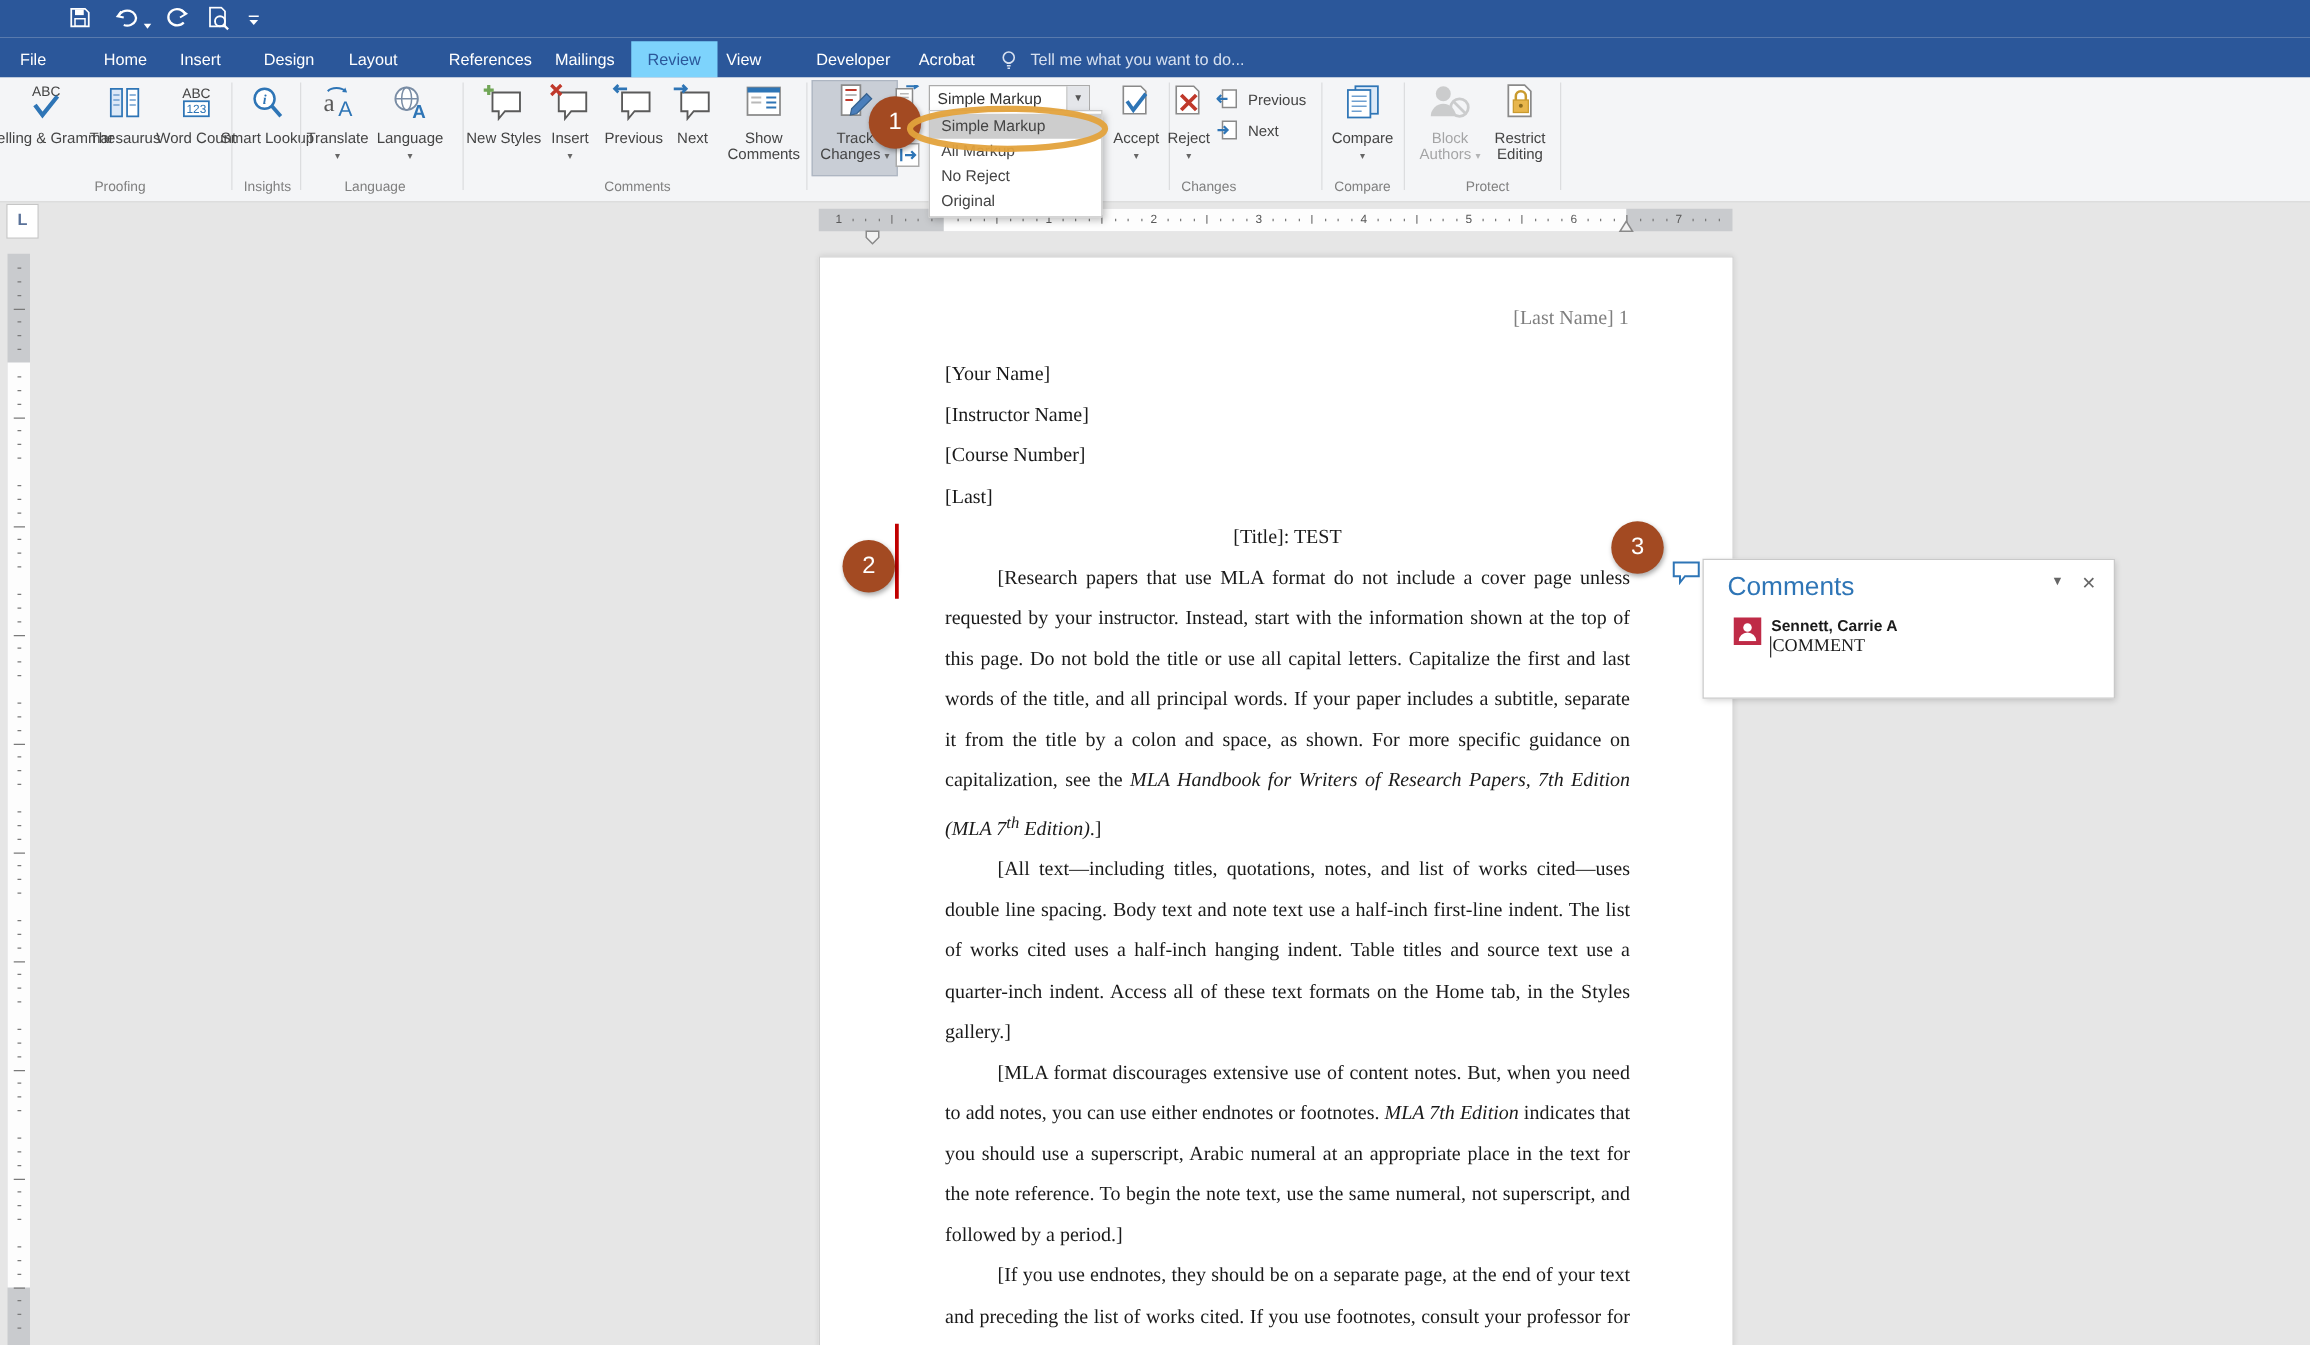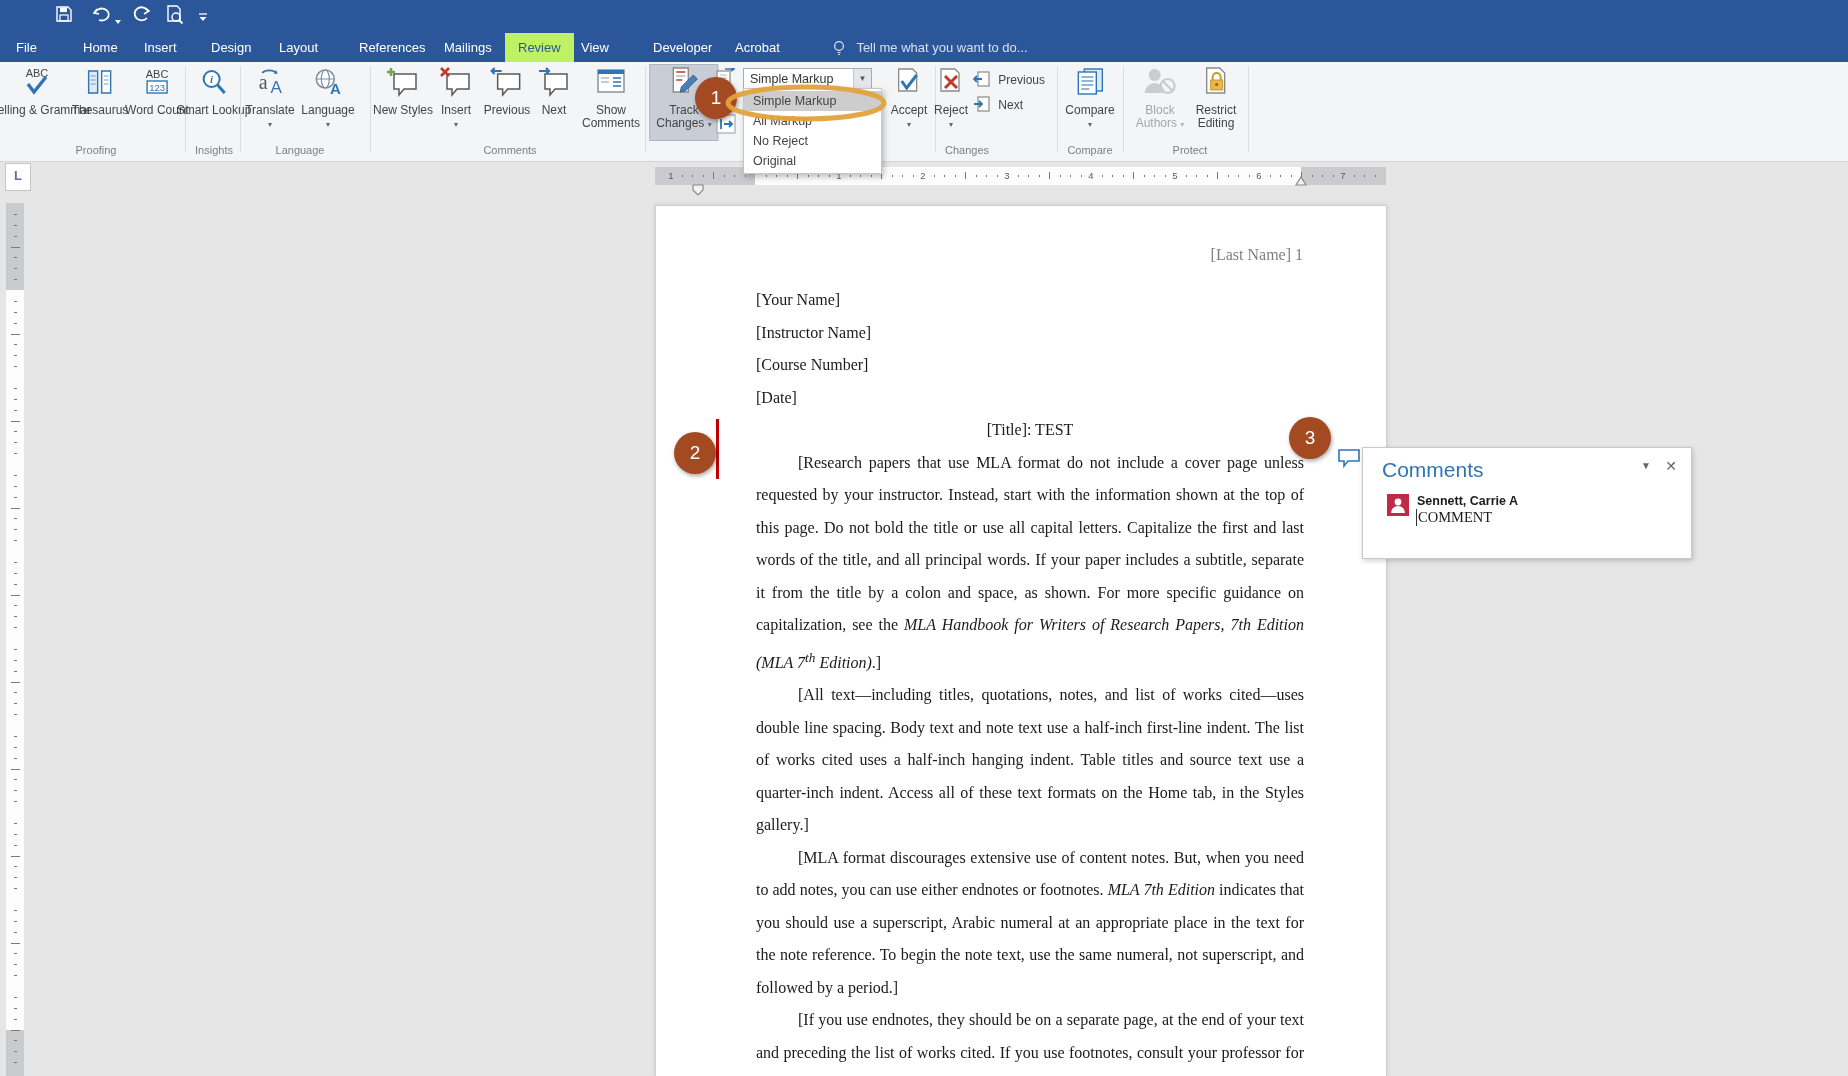--- a/index.html
+++ b/index.html
@@ -13,7 +13,7 @@
   
   #tabbar{left:0;top:30px;width:1848px;height:32px;background:#2B579A;}
   .tab{position:absolute;top:3px;height:29px;line-height:29px;padding:0 13px;color:#FFF;font-size:13px;cursor:pointer;}
-  .tab.active{background:#bef264;color:#2B579A;}
+  .tab.active{background:#7dd3fc;color:#2B579A;}
   #tellme{position:absolute;left:832px;top:3px;height:29px;line-height:29px;color:#D6E0F0;font-size:13px;cursor:text;}
   #tellme svg{vertical-align:-4px;margin-right:7px;}
   

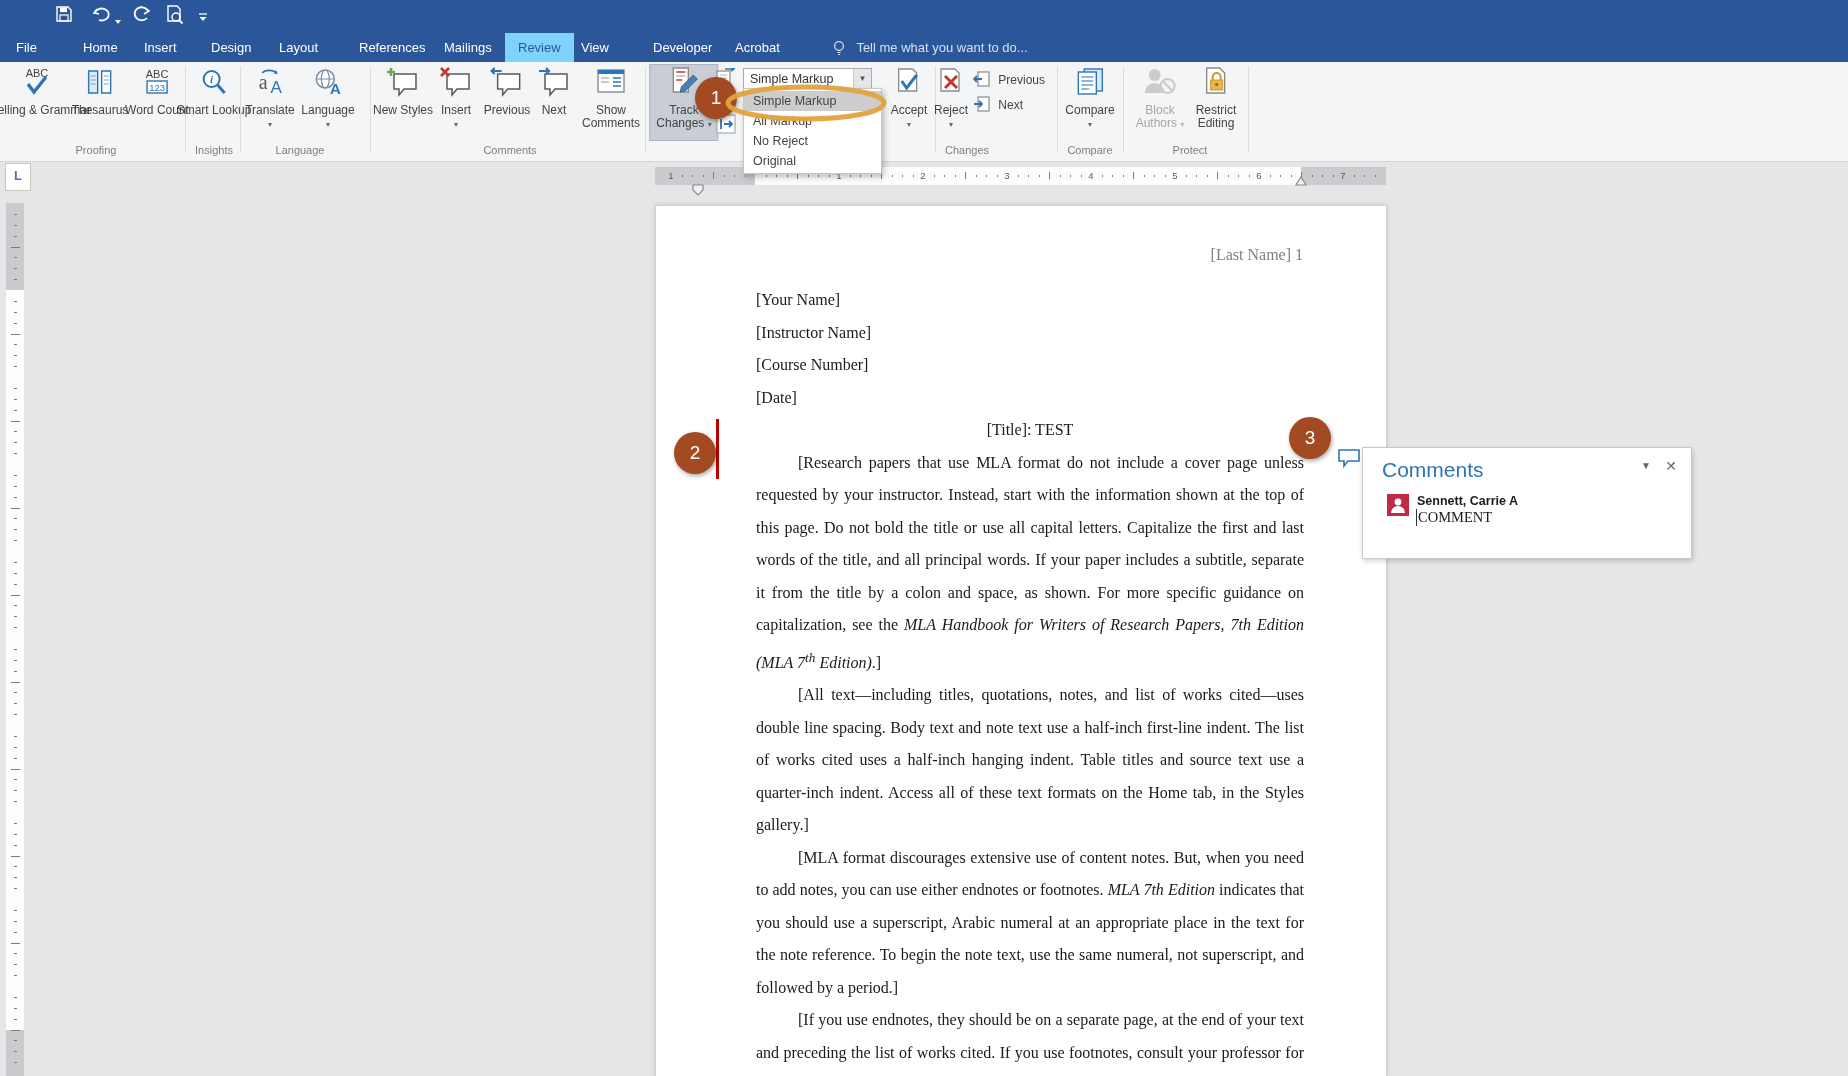--- a/index.html
+++ b/index.html
@@ -14,7 +14,7 @@
   #tabbar{left:0;top:30px;width:1848px;height:32px;background:#2B579A;}
   .tab{position:absolute;top:3px;height:29px;line-height:29px;padding:0 13px;color:#FFF;font-size:13px;cursor:pointer;}
   .tab.active{background:#7dd3fc;color:#2B579A;}
-  #tellme{position:absolute;left:832px;top:3px;height:29px;line-height:29px;color:#D6E0F0;font-size:13px;cursor:text;}
+  #tellme{position:absolute;left:800px;top:3px;height:29px;line-height:29px;color:#D6E0F0;font-size:13px;cursor:text;}
   #tellme svg{vertical-align:-4px;margin-right:7px;}
   
   #ribbon{left:0;top:62px;width:1848px;height:99px;background:#F4F5F7;border-bottom:1px solid #D5D5D5;}

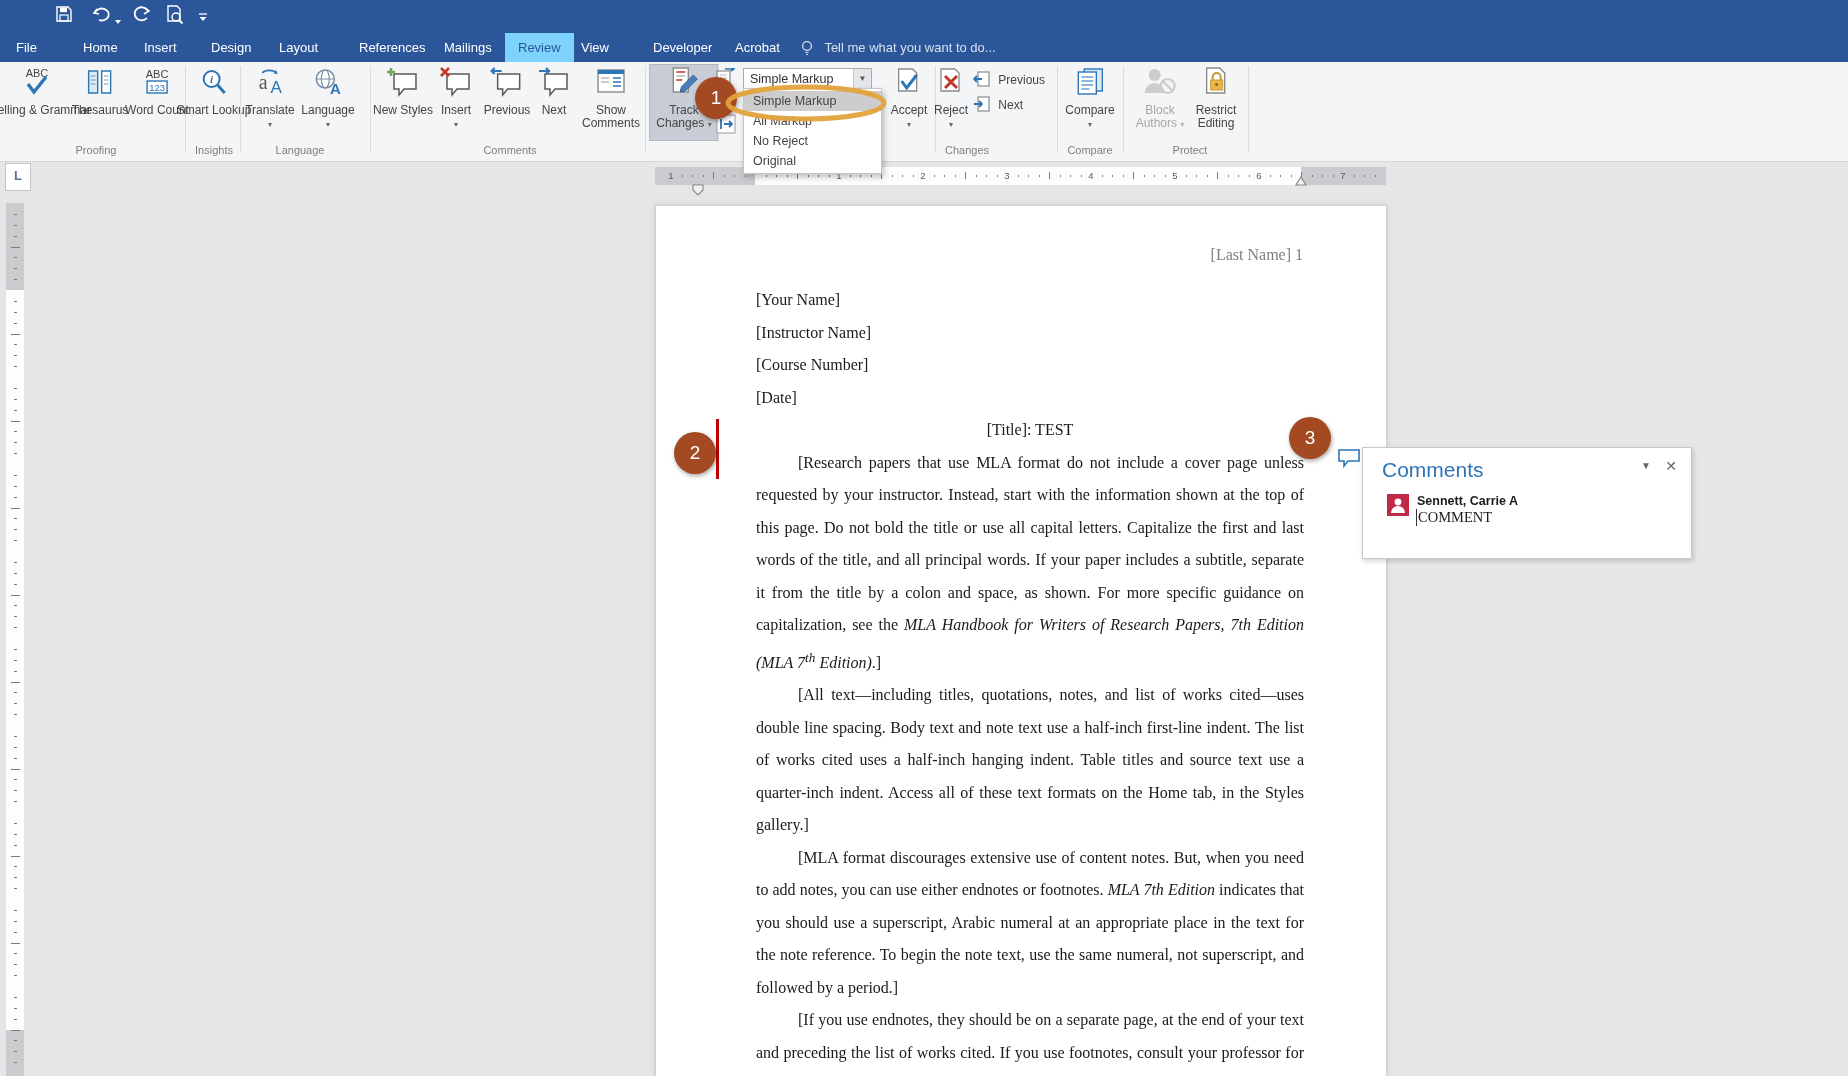--- a/index.html
+++ b/index.html
@@ -383,7 +383,7 @@
         <p class="front-line">[Your Name]</p>
         <p class="front-line">[Instructor Name]</p>
         <p class="front-line">[Course Number]</p>
-        <p class="front-line">[Date]</p>
+        <p class="front-line">[Last]</p>
         <p id="title-line">[Title]: TEST</p>
         <p><span>[Research papers that use MLA format do not include a cover page unless requested by your instructor. Instead, start with the information shown at the top of this page.  Do not bold the title or use all capital letters. Capitalize the first and last words of the title, and all principal words. If your paper includes a subtitle, separate it from the title by a colon and space, as shown. For more specific guidance on capitalization, see the </span><span style="font-style: italic;">MLA Handbook for Writers of Research Papers, 7th Edition (MLA 7</span><sup style="font-style: italic;">th</sup><span style="font-style: italic;"> Edition)</span><span>.]</span></p>
         <p><span>[All text—including titles, quotations, notes, and list of works cited—uses double line spacing. Body text and note text use a half-inch first-line indent. The list of works cited uses a half-inch hanging indent. Table titles and source text use a quarter-inch indent. Access all of these text formats on the Home tab, in the Styles gallery.]</span></p>

